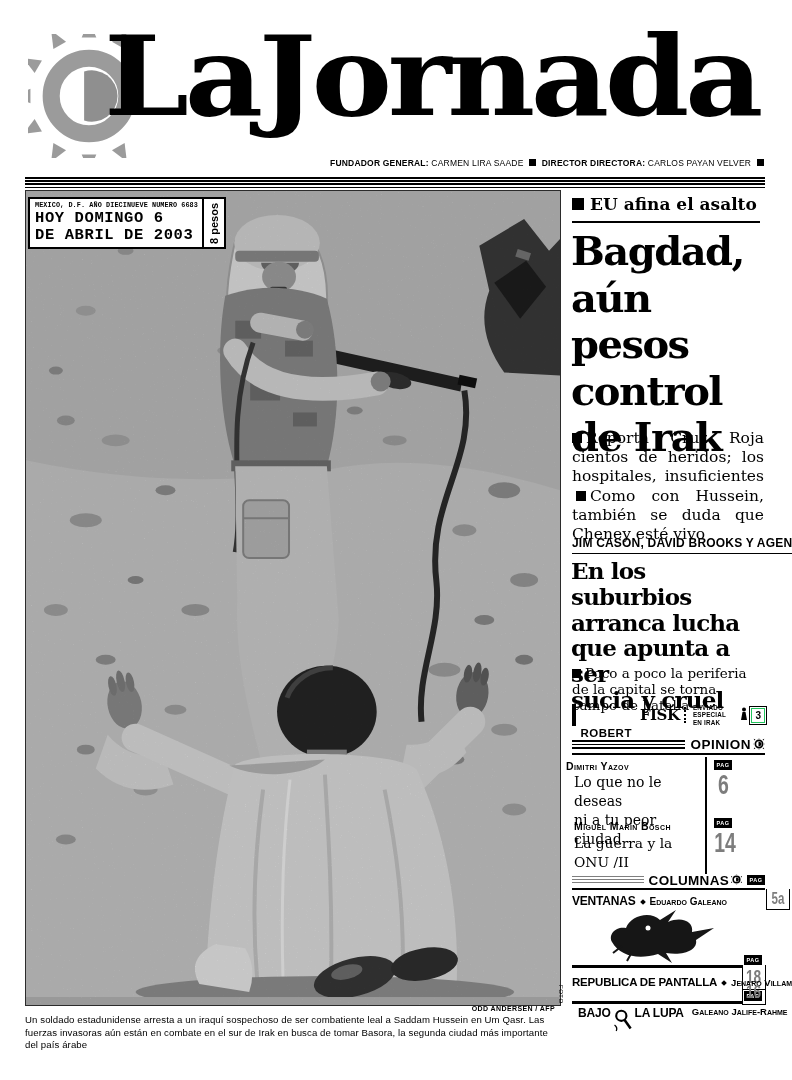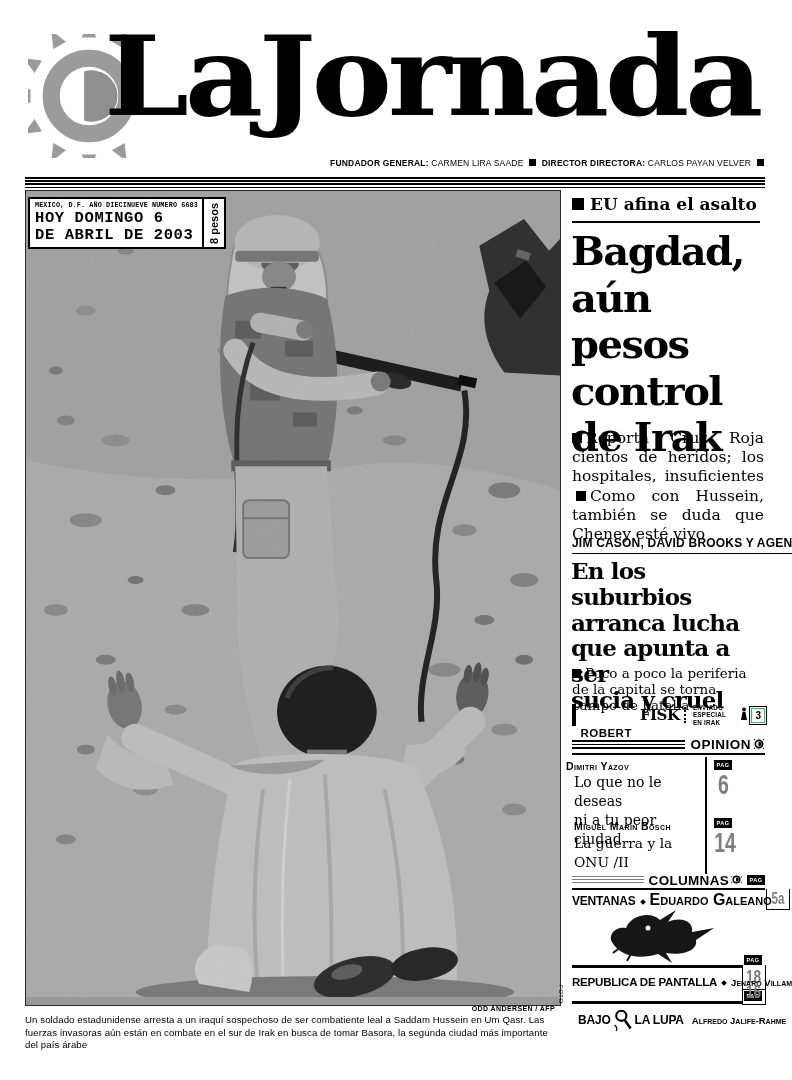--- a/index.html
+++ b/index.html
@@ -304,7 +304,7 @@
   </div>
 
   <div class="abs" style="left:572px;top:891px;width:168px;white-space:nowrap;">
-    <span class="colname" style="font-size:12px;">VENTANAS</span><span class="diamond"></span><span class="smallcaps" style="font-size:16px;">Eduardo Galeano</span>
+    <span class="colname" style="font-size:12px;">VENTANAS</span><span class="diamond"></span><span class="smallcaps" style="font-size:10px;">Eduardo Galeano</span>
   </div>
 
   <div class="abs" style="left:602px;top:906px;">

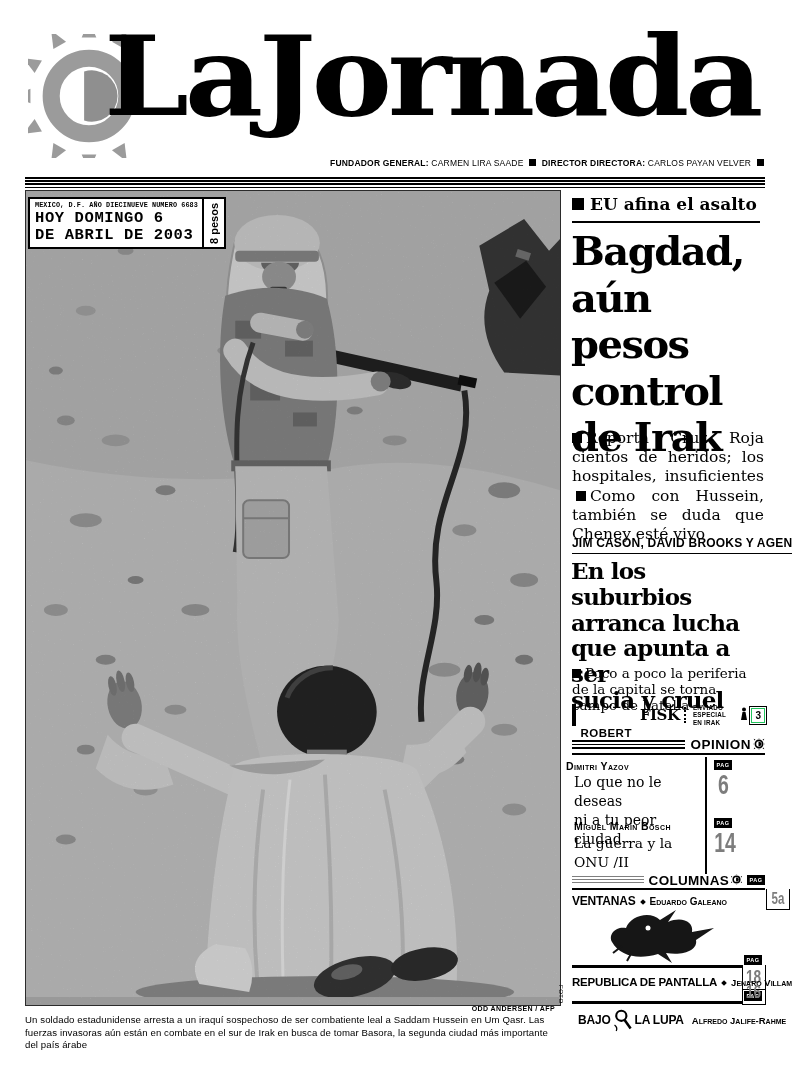--- a/index.html
+++ b/index.html
@@ -329,7 +329,7 @@
   <div class="abs" style="left:742px;top:980px;width:22px;height:24px;border:1px solid #000;border-top:none;text-align:center;">
     <span class="gnum" style="font-size:19px;line-height:24px;">16</span>
   </div>
-  <div class="abs" style="left:578px;top:1006px;width:186px;white-space:nowrap;display:flex;align-items:center;">
+  <div class="abs" style="left:578px;top:1006px;width:186px;white-space:nowrap;display:flex;">
     <span class="colname" style="font-size:12px;">BAJO</span>
     <span style="margin:0 1px;position:relative;top:2px;">
       <svg width="22" height="24" viewBox="0 0 26 28">

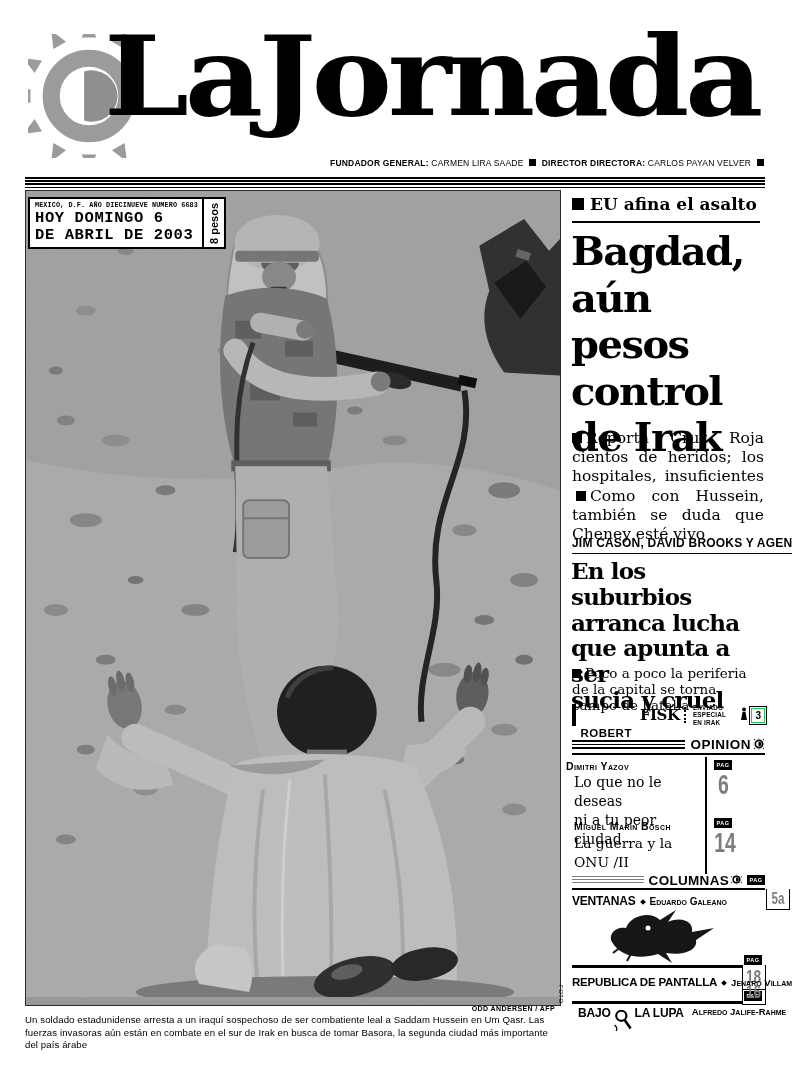--- a/index.html
+++ b/index.html
@@ -339,7 +339,7 @@
         </svg>
     </span>
     <span class="colname" style="font-size:12px;">LA LUPA</span>
-    <span class="smallcaps" style="font-size:9.5px;margin-left:8px;">Alfredo Jalife-Rahme</span>
+    <span class="smallcaps" style="font-size:9.5px;margin-left:8px;">Galeano Jalife-Rahme</span>
   </div>
 
 </div>

